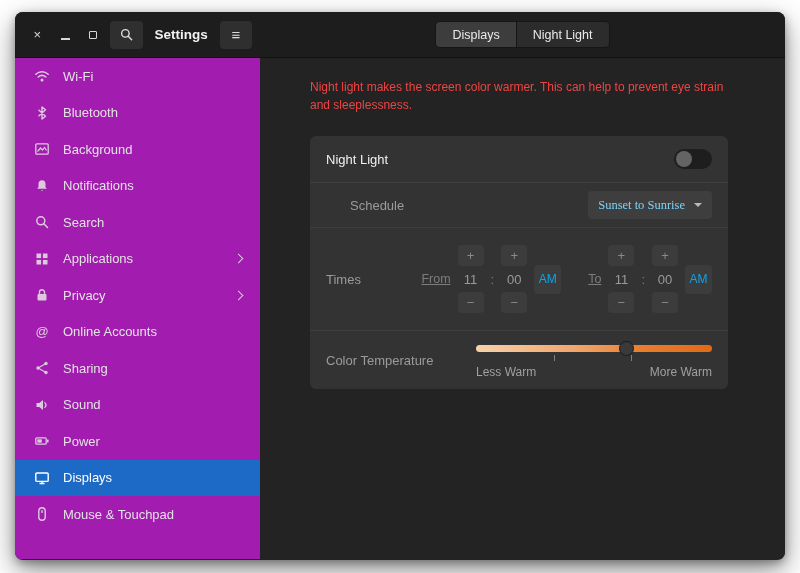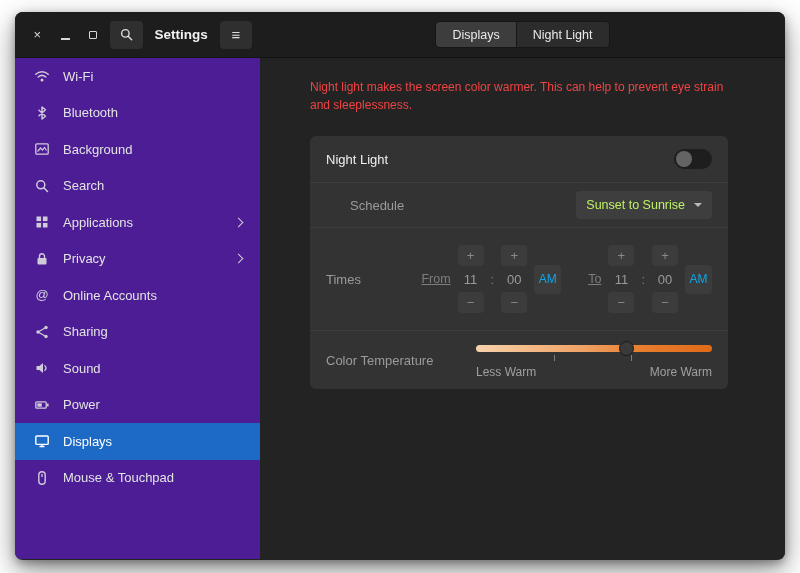--- a/index.html
+++ b/index.html
@@ -32,7 +32,7 @@
   .tab.active { background:#2c2c2c; border-left:1px solid #161616; }
   
   .appbody { display:flex; height:calc(100% - 47px); }
-  .sidebar { width:245px; flex:none; background:#4c1d95; overflow:hidden; }
+  .sidebar { width:245px; flex:none; background:#a21caf; overflow:hidden; }
   .item { height:36.5px; display:flex; align-items:center; gap:13px; padding:0 14px 0 19px;
           color:#e3e3e3; font-size:13px; }
   .item .ic { width:16px; height:16px; flex:none; display:flex; opacity:.88; }

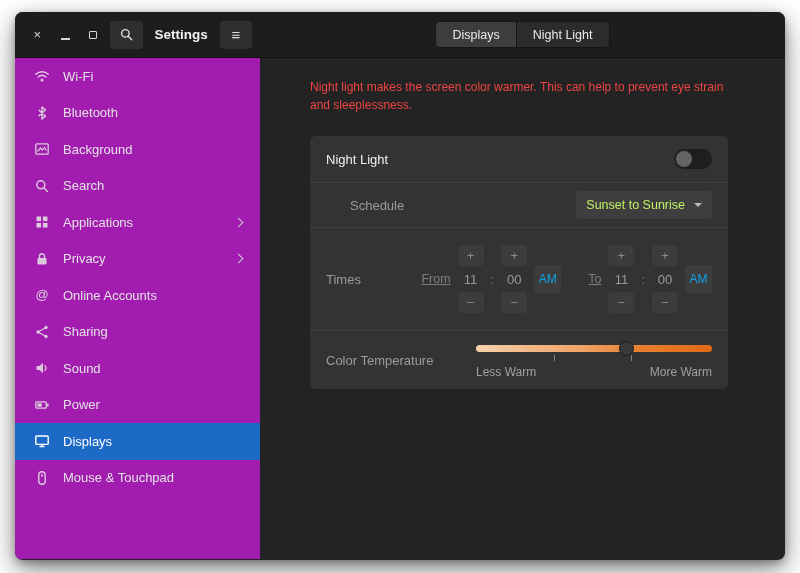--- a/index.html
+++ b/index.html
@@ -151,6 +151,15 @@
         <span>Background</span>
       </div>
 
+      <div class="item">
+        <span class="ic">
+            <svg viewBox="0 0 16 16">
+              <path d="M8 2.2c-2.3 0-3.5 1.7-3.5 3.8v3L3.2 10.8h9.6L11.5 9V6c0-2.1-1.2-3.8-3.5-3.8z" fill="currentColor"></path>
+              <path d="M6.8 12.3a1.3 1.3 0 0 0 2.4 0z" fill="currentColor"></path>
+            </svg>
+          </span>
+        <span>Notifications</span>
+      </div>
 
       <div class="item">
         <span class="ic">

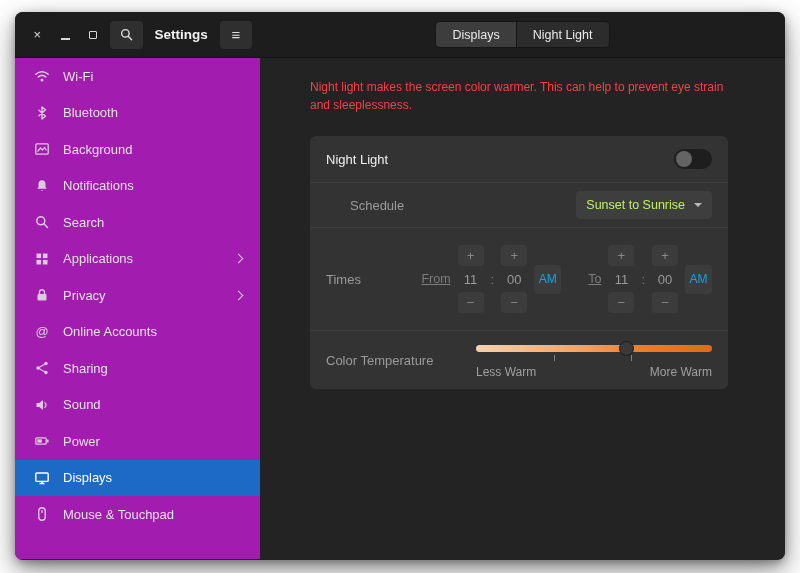--- a/index.html
+++ b/index.html
@@ -54,7 +54,7 @@
   .row-sched { height:44px;padding-left:40px; }
   .mlabel { font-size:13px; color:#9b9b9b; }
   .dropdown { height:28px; display:flex; align-items:center; gap:9px; padding:0 10px;
-              background:#3e3e3e; border:none; border-radius:4px; font-size:12.5px; color:#bef264; }
+              background:#3e3e3e; border:none; border-radius:4px; font-size:12.5px; color:#7dd3fc;font-family:Liberation Serif, serif; }
   .dd-arrow { width:0; height:0; border-left:4px solid transparent; border-right:4px solid transparent;
               border-top:4.5px solid #b9b9b9; }
   .row-times { height:102px; }

